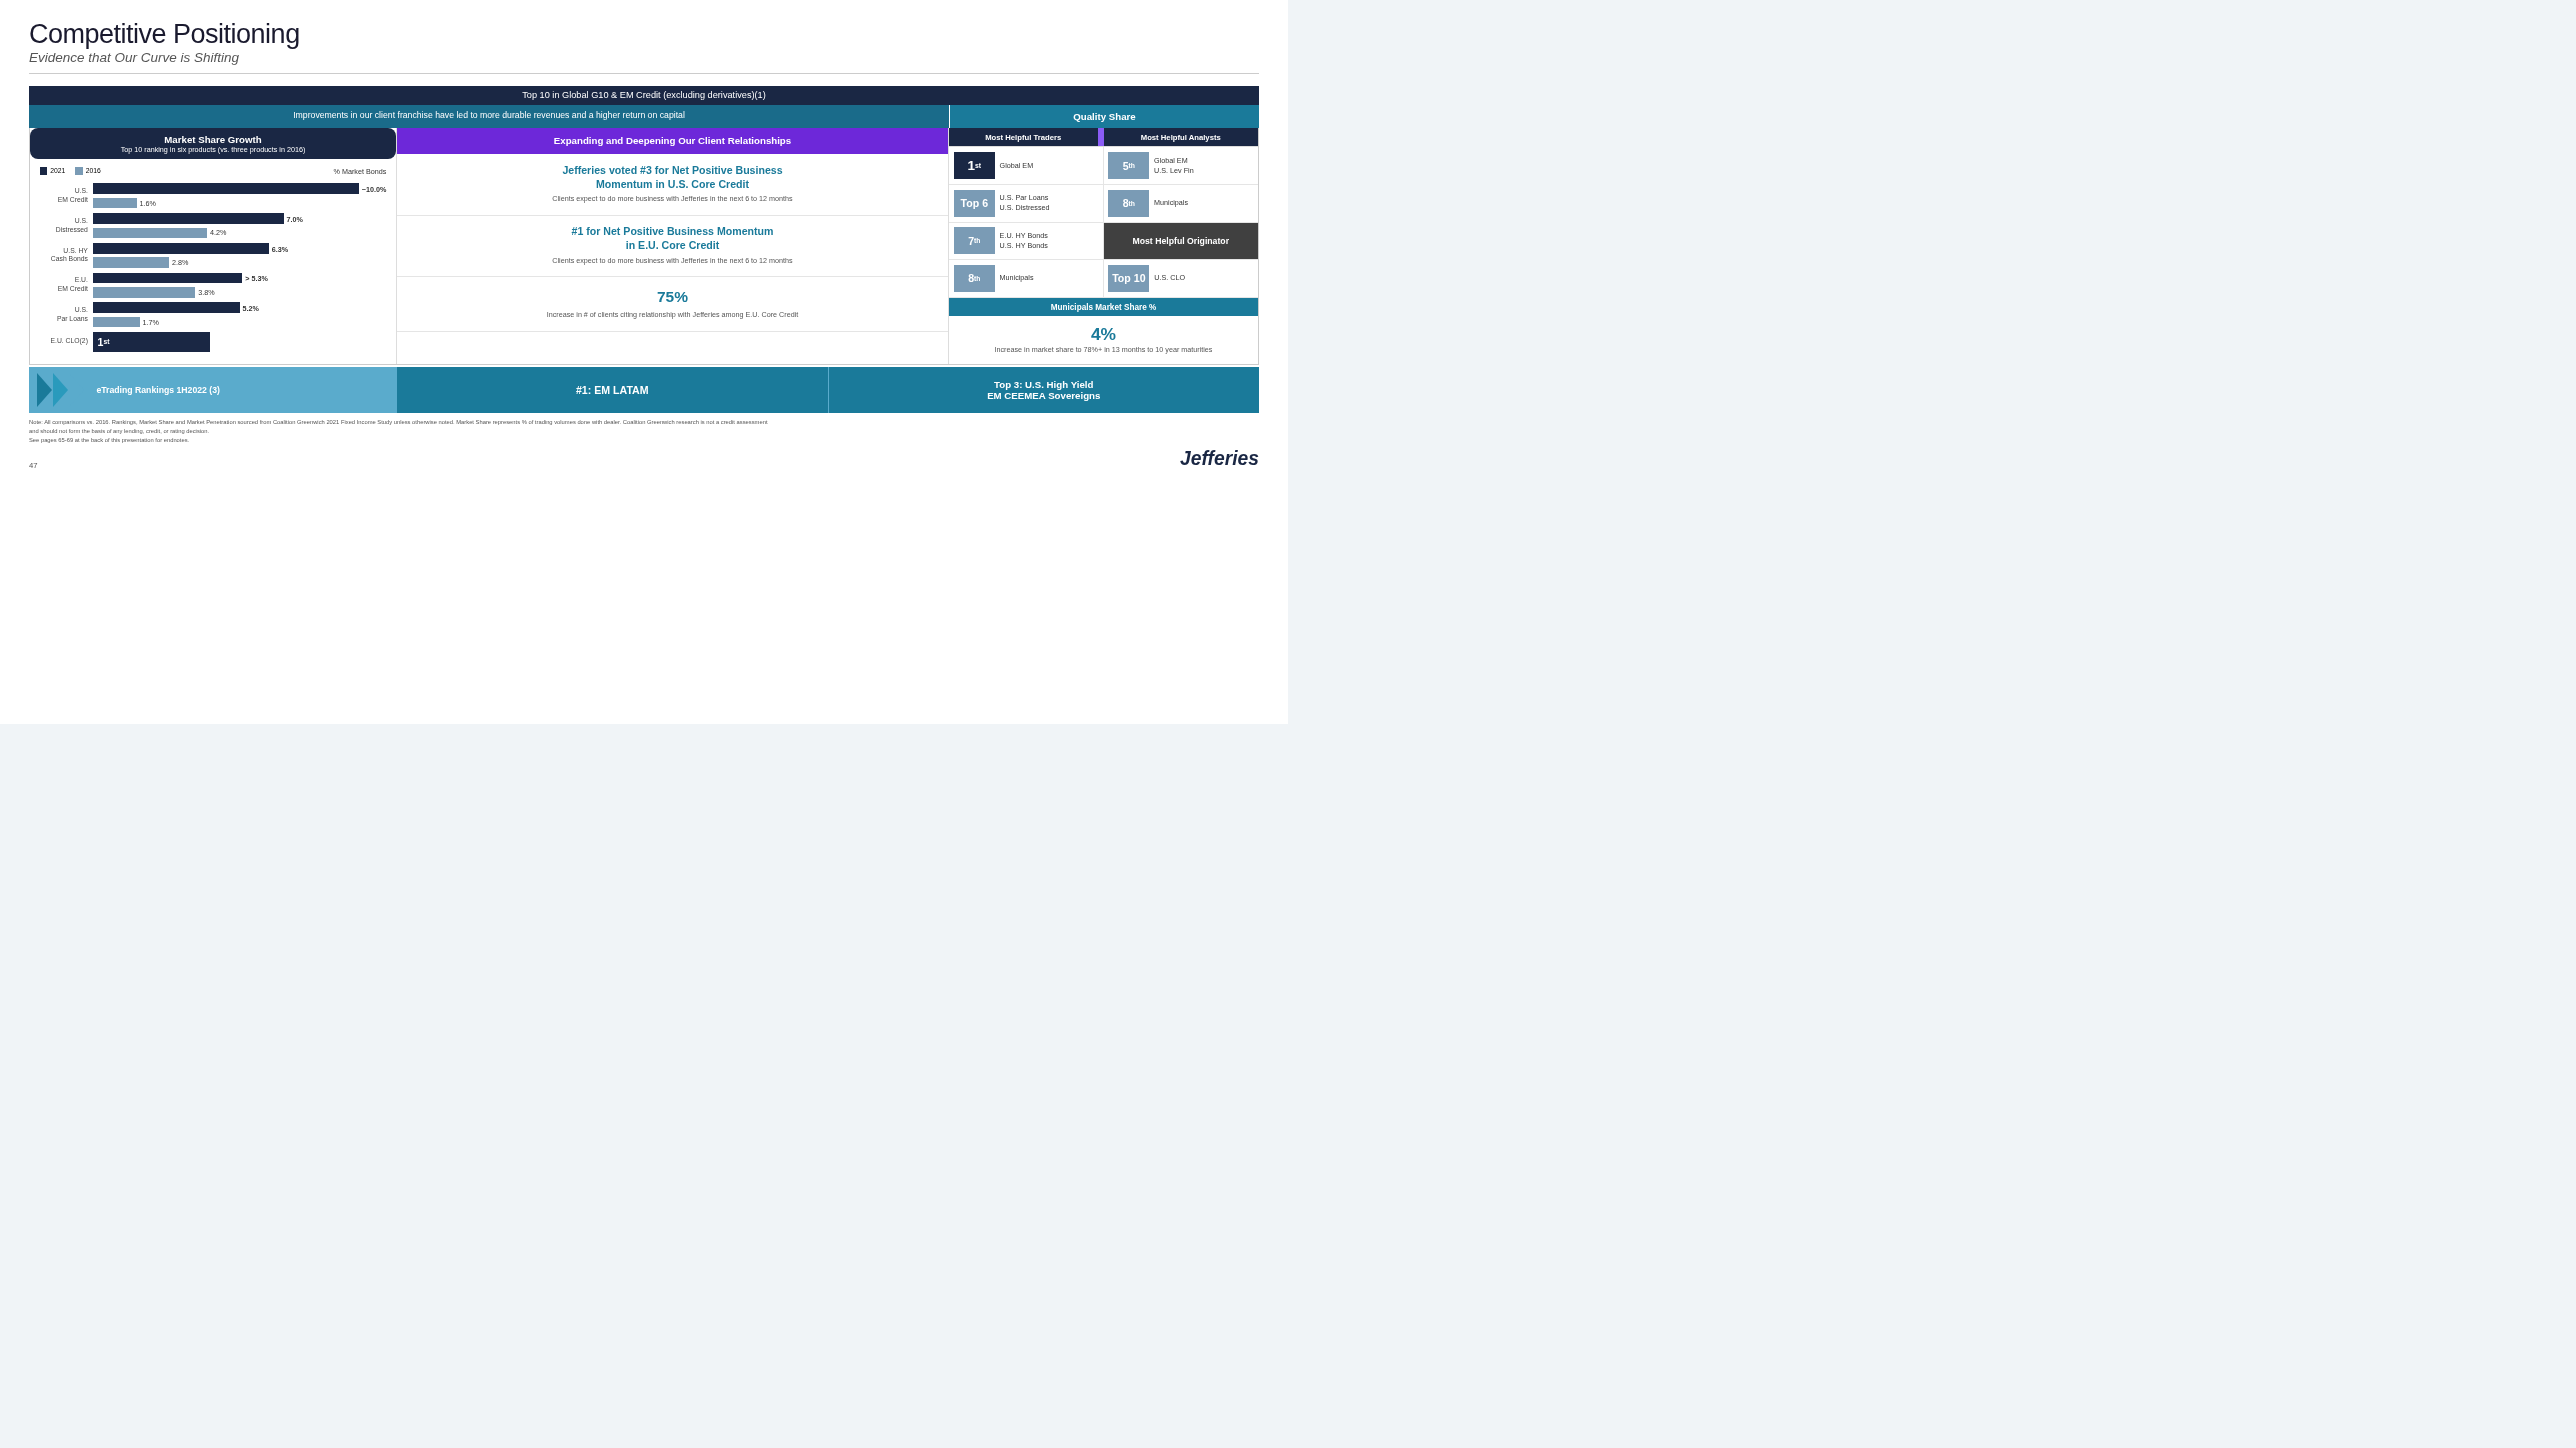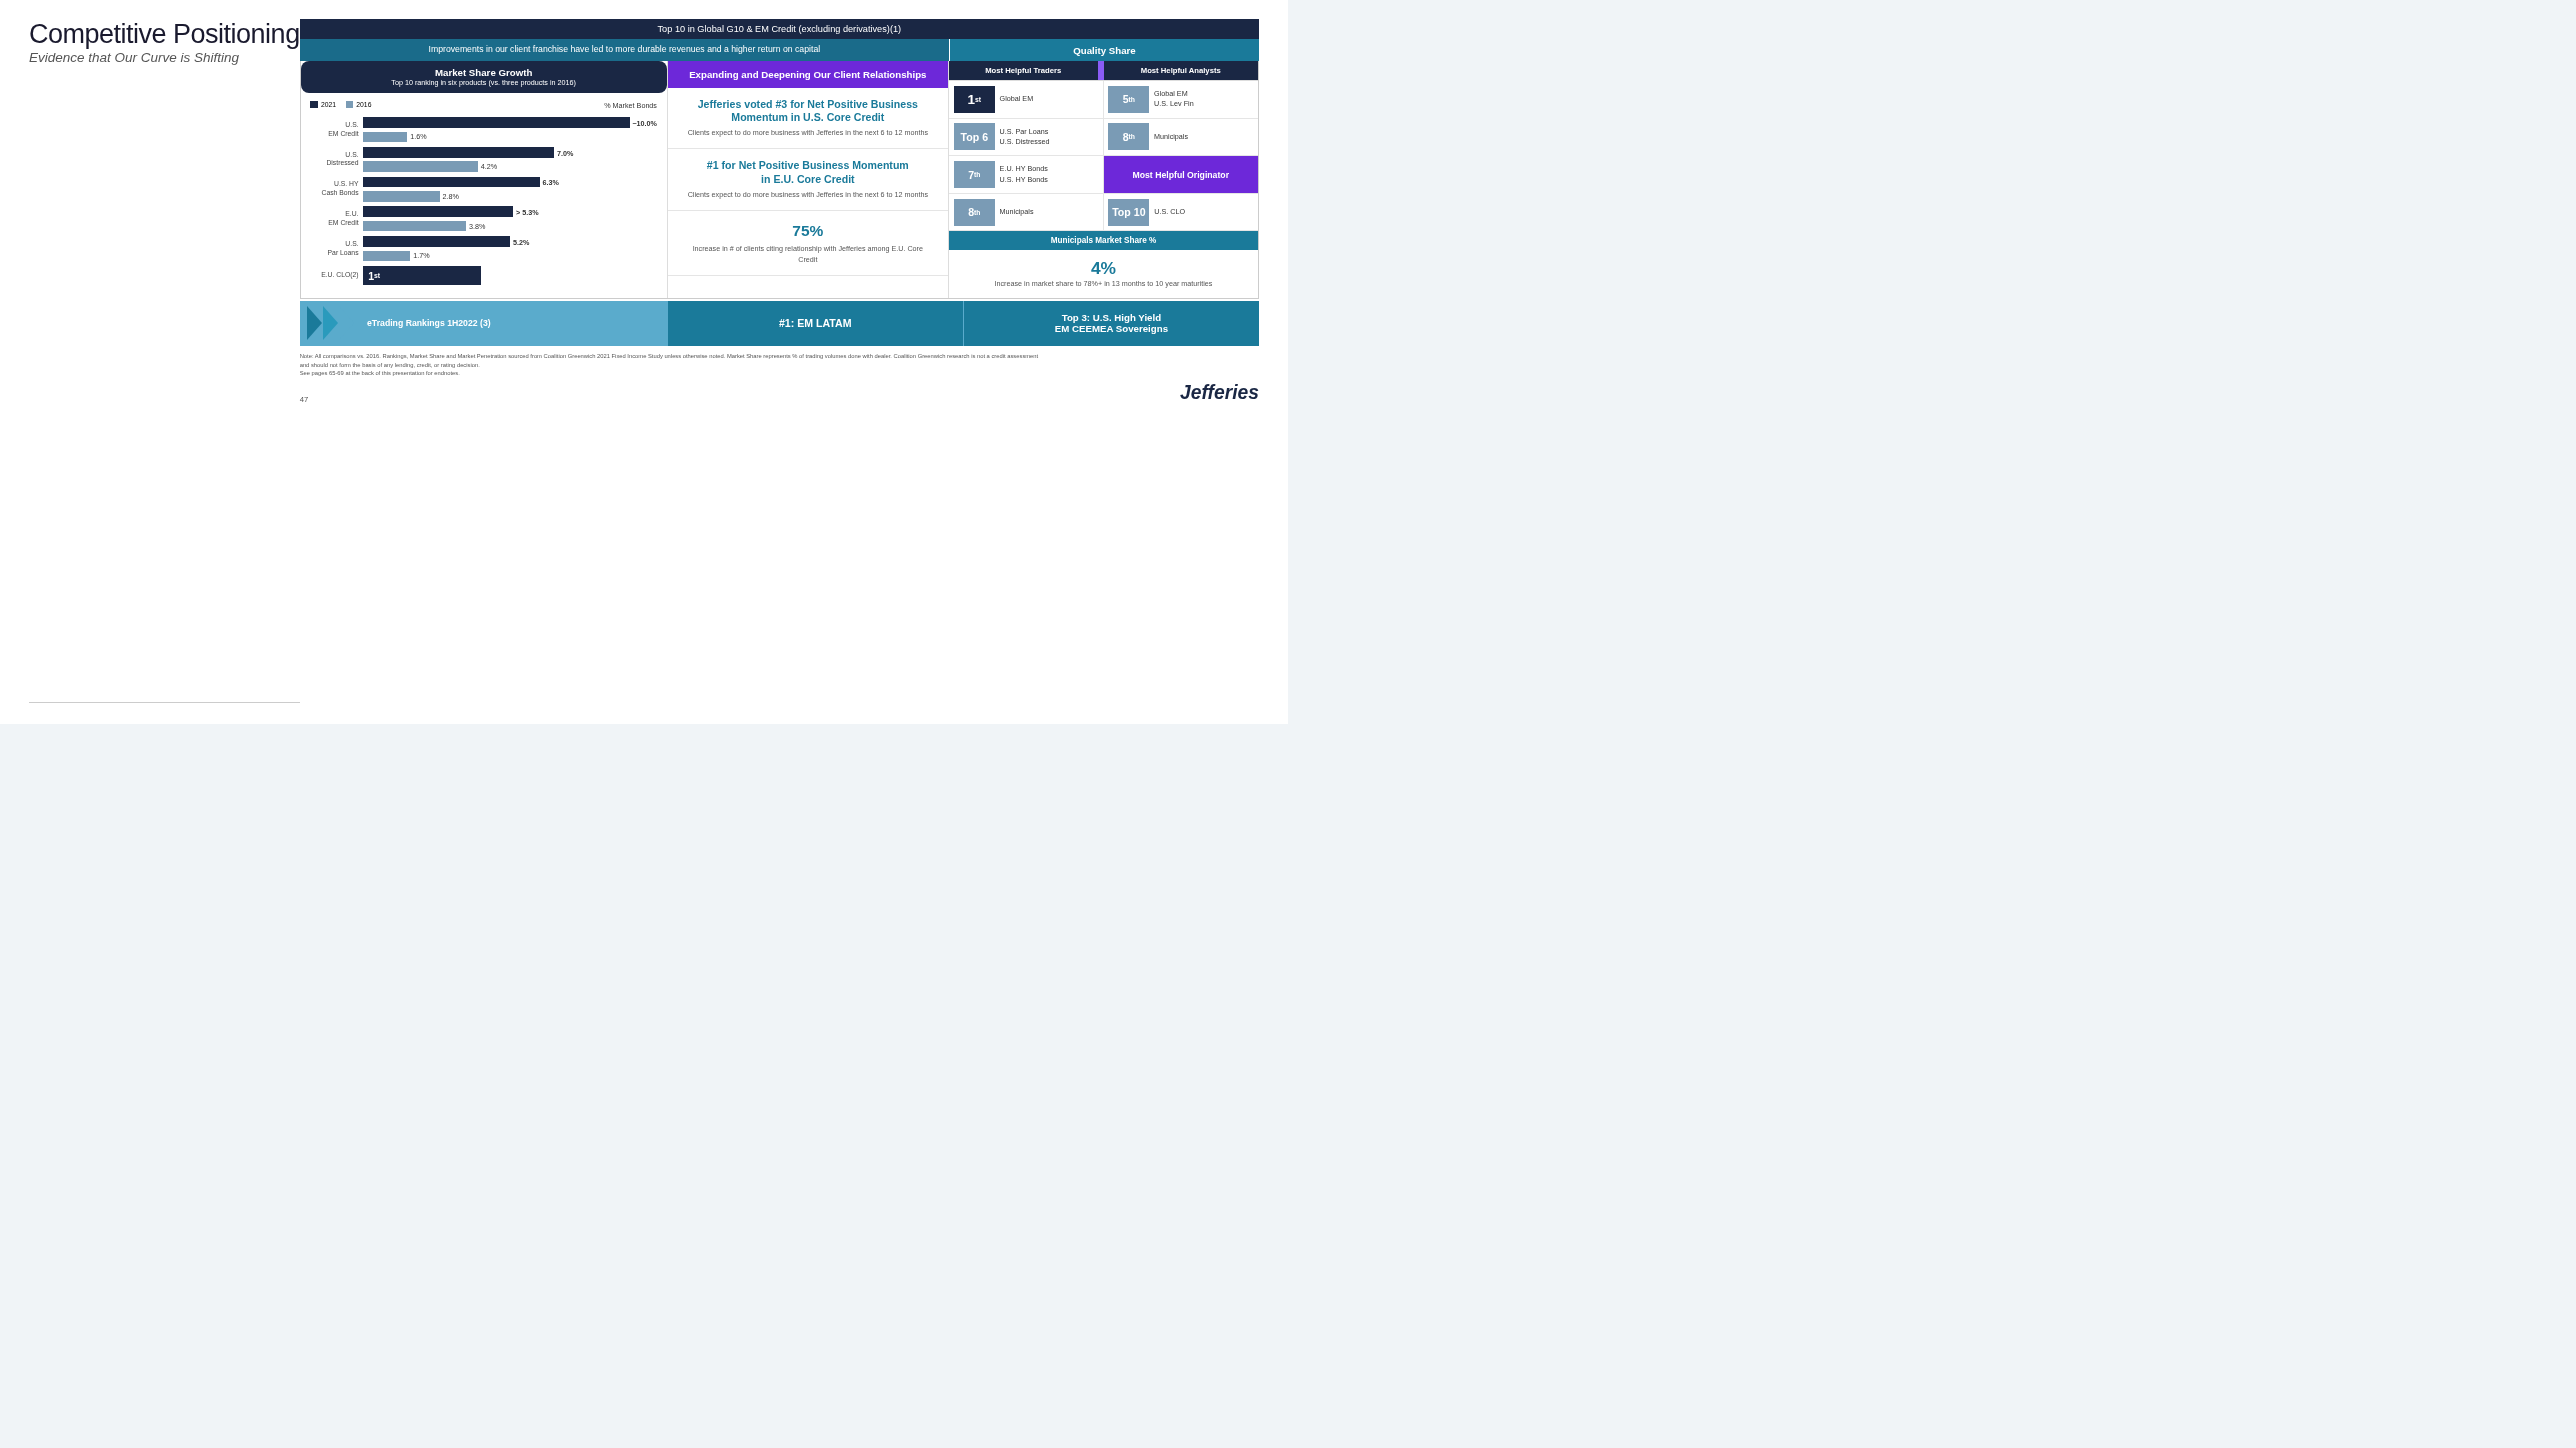--- a/index.html
+++ b/index.html
@@ -17,7 +17,7 @@
       min-height: 724px;
       padding: 19.3px 29px 9.7px 29px;
       display: flex;
-      flex-direction: row;
+      flex-direction: column;
     }
     .header {
       margin-bottom: 11.6px;

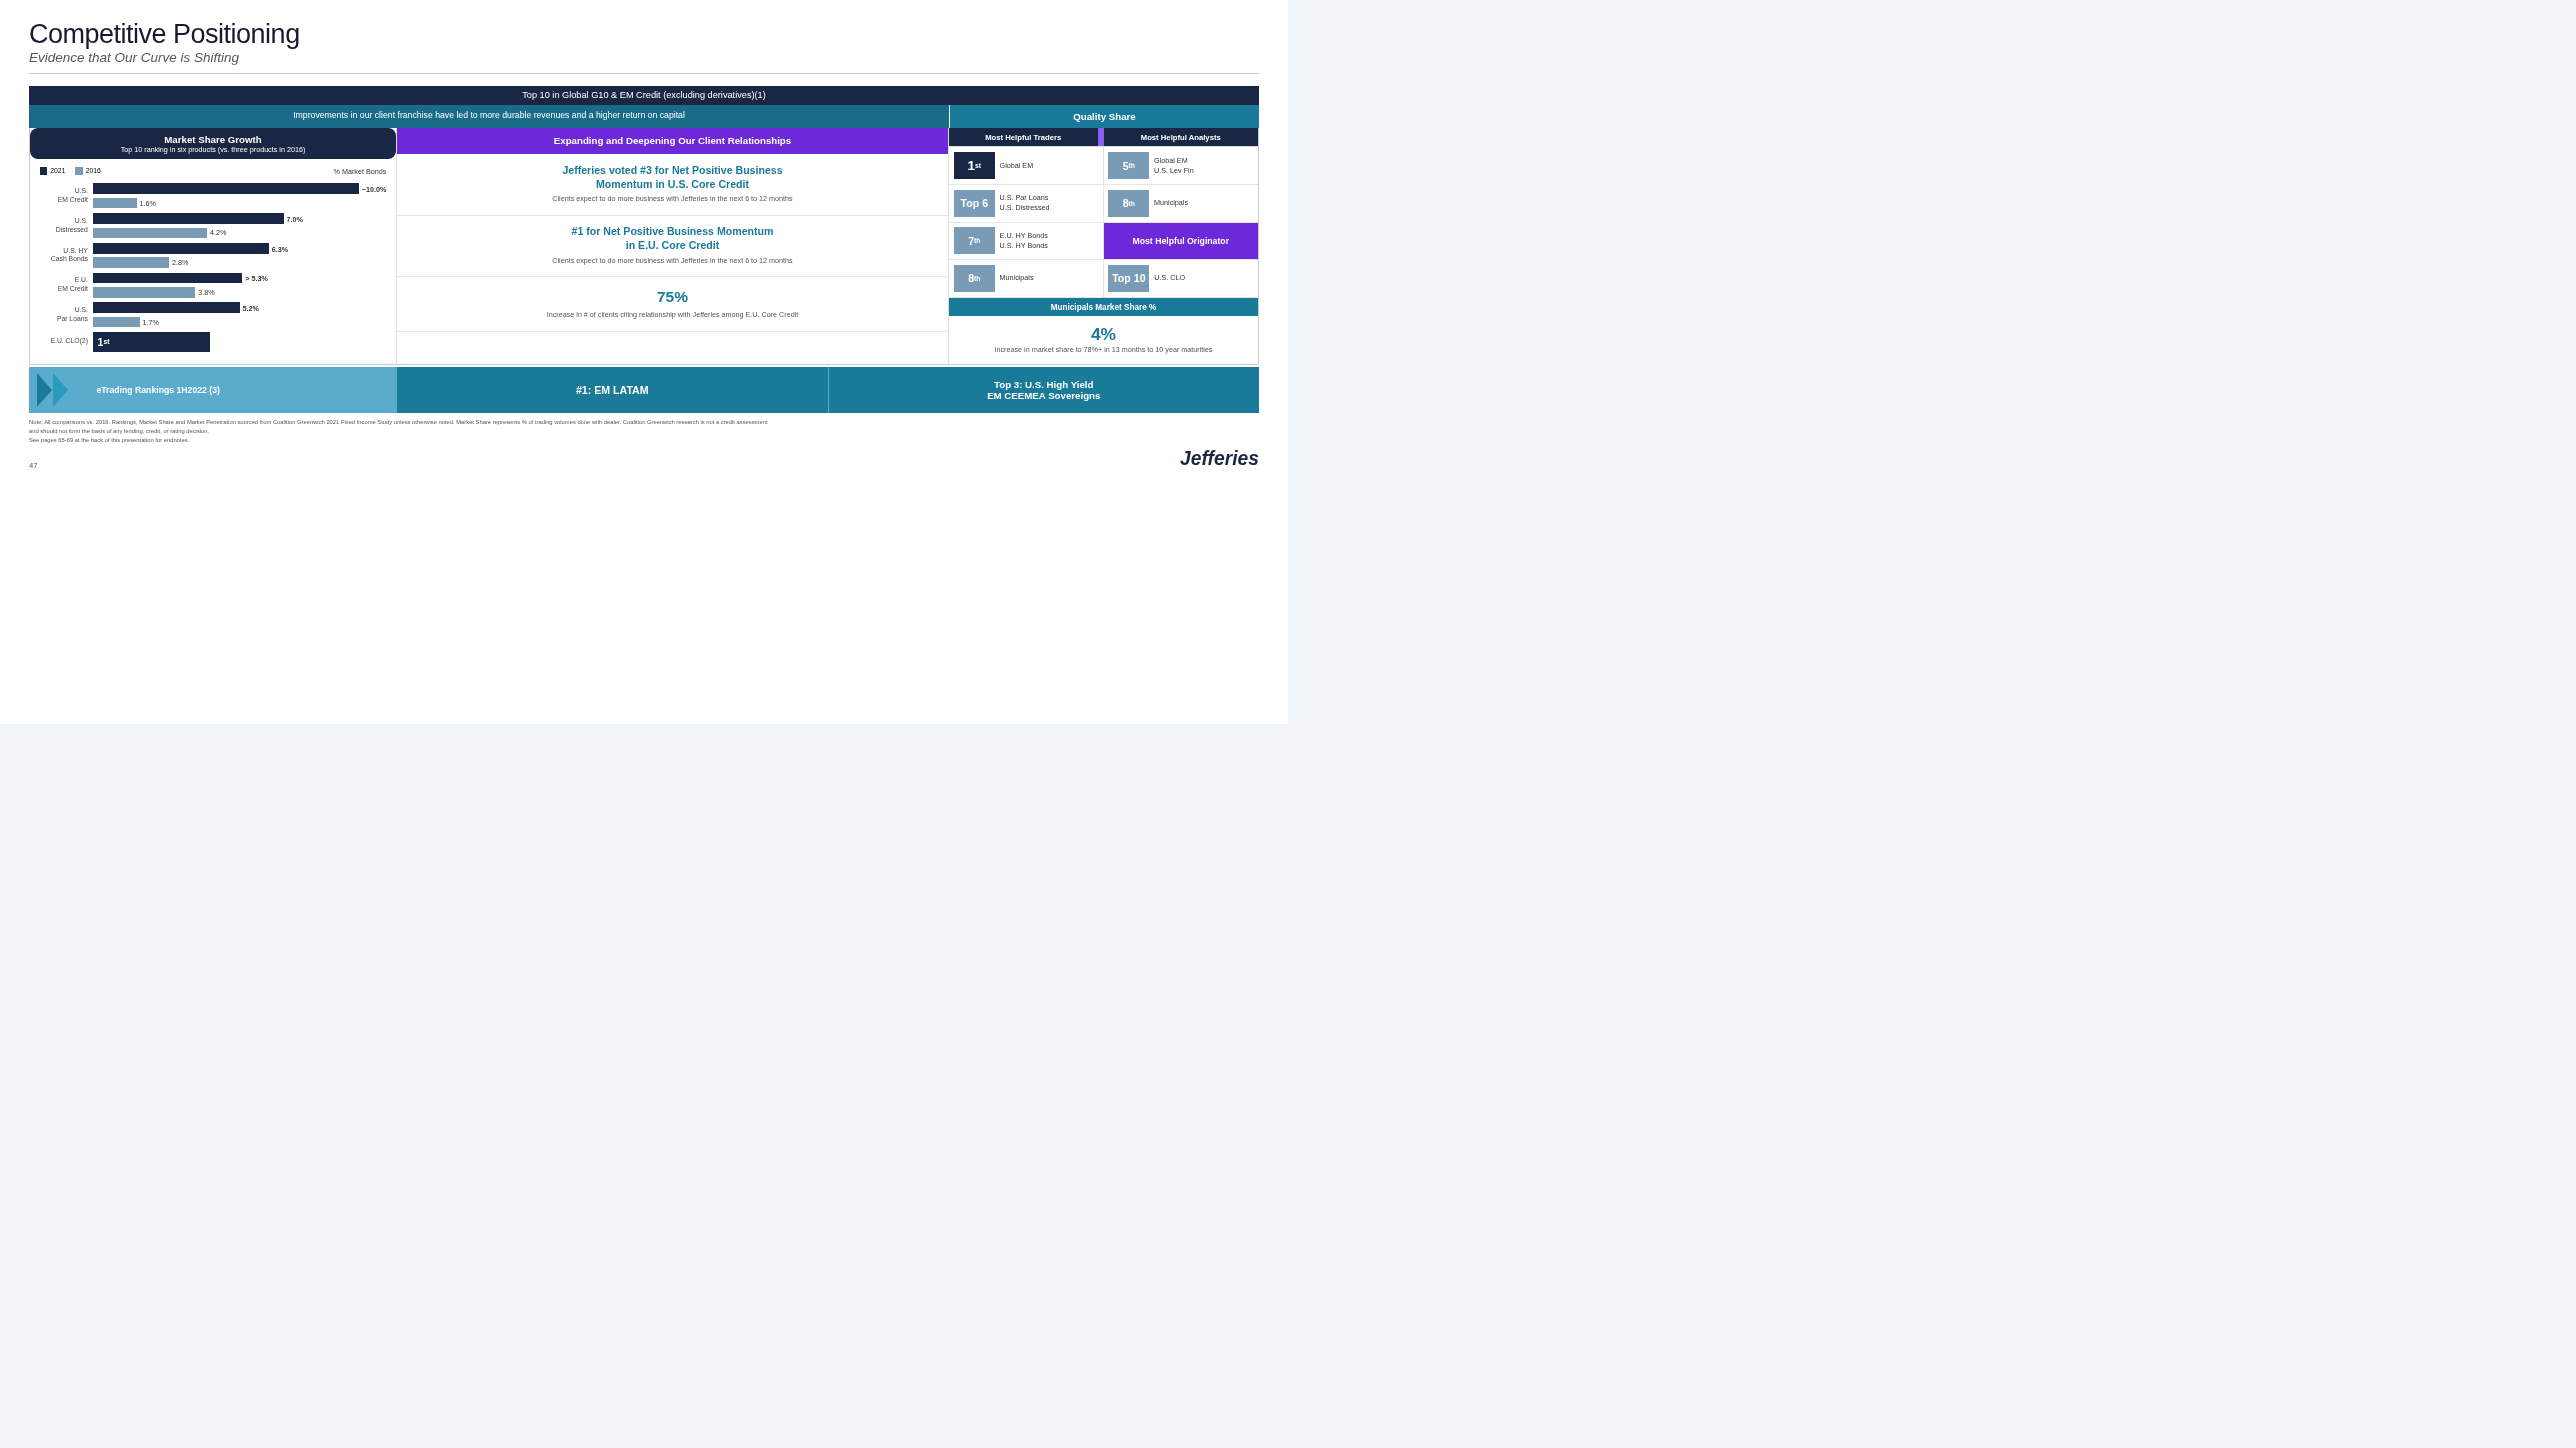--- a/index.html
+++ b/index.html
@@ -348,7 +348,7 @@
                 <div style="font-size: 7.2px; color: rgb(51, 51, 51); line-height: 1.4; white-space: pre-line;">E.U. HY Bonds
 U.S. HY Bonds</div>
               </div>
-              <div style="display: flex; align-items: center; padding: 9px; background: #6d28d9;">
+              <div style="display: flex; align-items: center; padding: 9px; background: #404040;">
                 <div style="font-size: 8.7px; color: white; font-weight: 700; width: 100%; text-align: center;">Most Helpful Originator</div>
               </div>
             </div>

